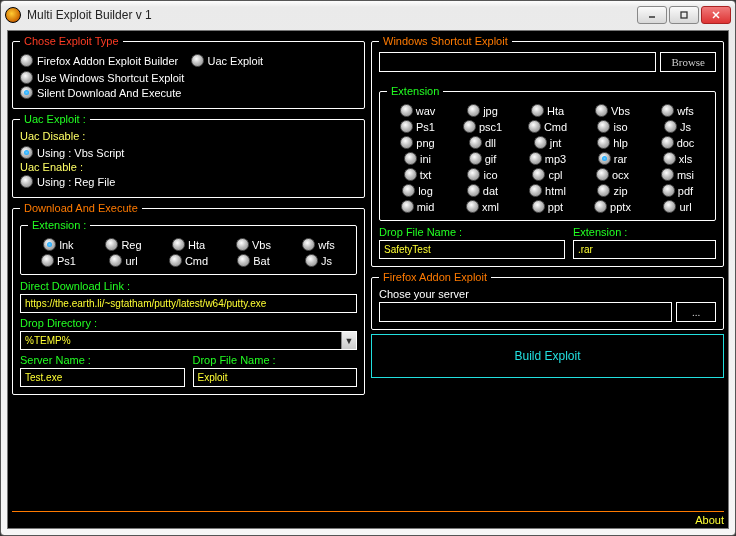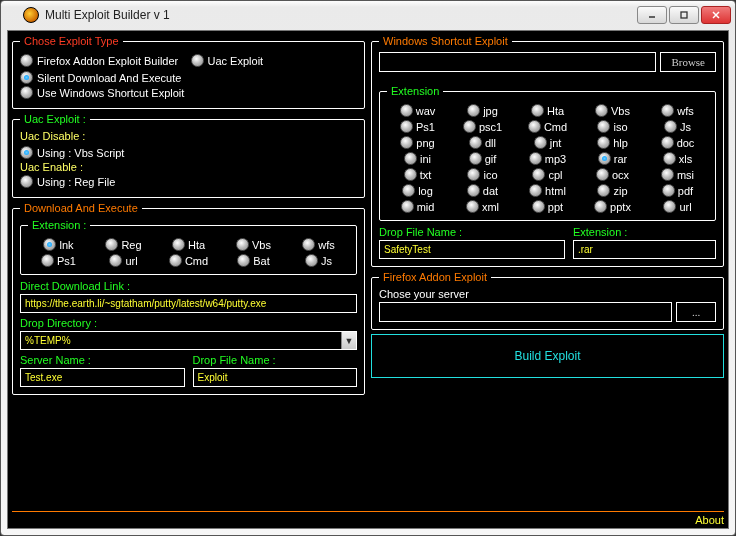--- a/index.html
+++ b/index.html
@@ -18,7 +18,6 @@
   border: 1px solid #555;
   border-radius: 4px;
   position: relative;
-  padding-left: 18px;
 }
 .titlebar {
   height: 28px;

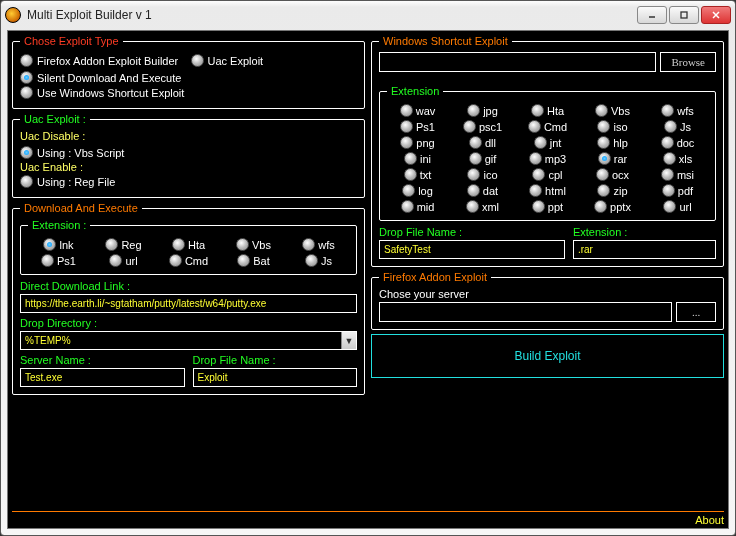--- a/index.html
+++ b/index.html
@@ -180,12 +180,12 @@
               </div>
           </div>
           <div class="radiorow">
+              <span class="radio"></span>
+              <span>Use Windows Shortcut Exploit</span>
+            </div>
+          <div class="radiorow">
               <span class="radio selected"></span>
               <span>Silent Download And Execute</span>
-            </div>
-          <div class="radiorow">
-              <span class="radio"></span>
-              <span>Use Windows Shortcut Exploit</span>
             </div>
         </fieldset>
 

